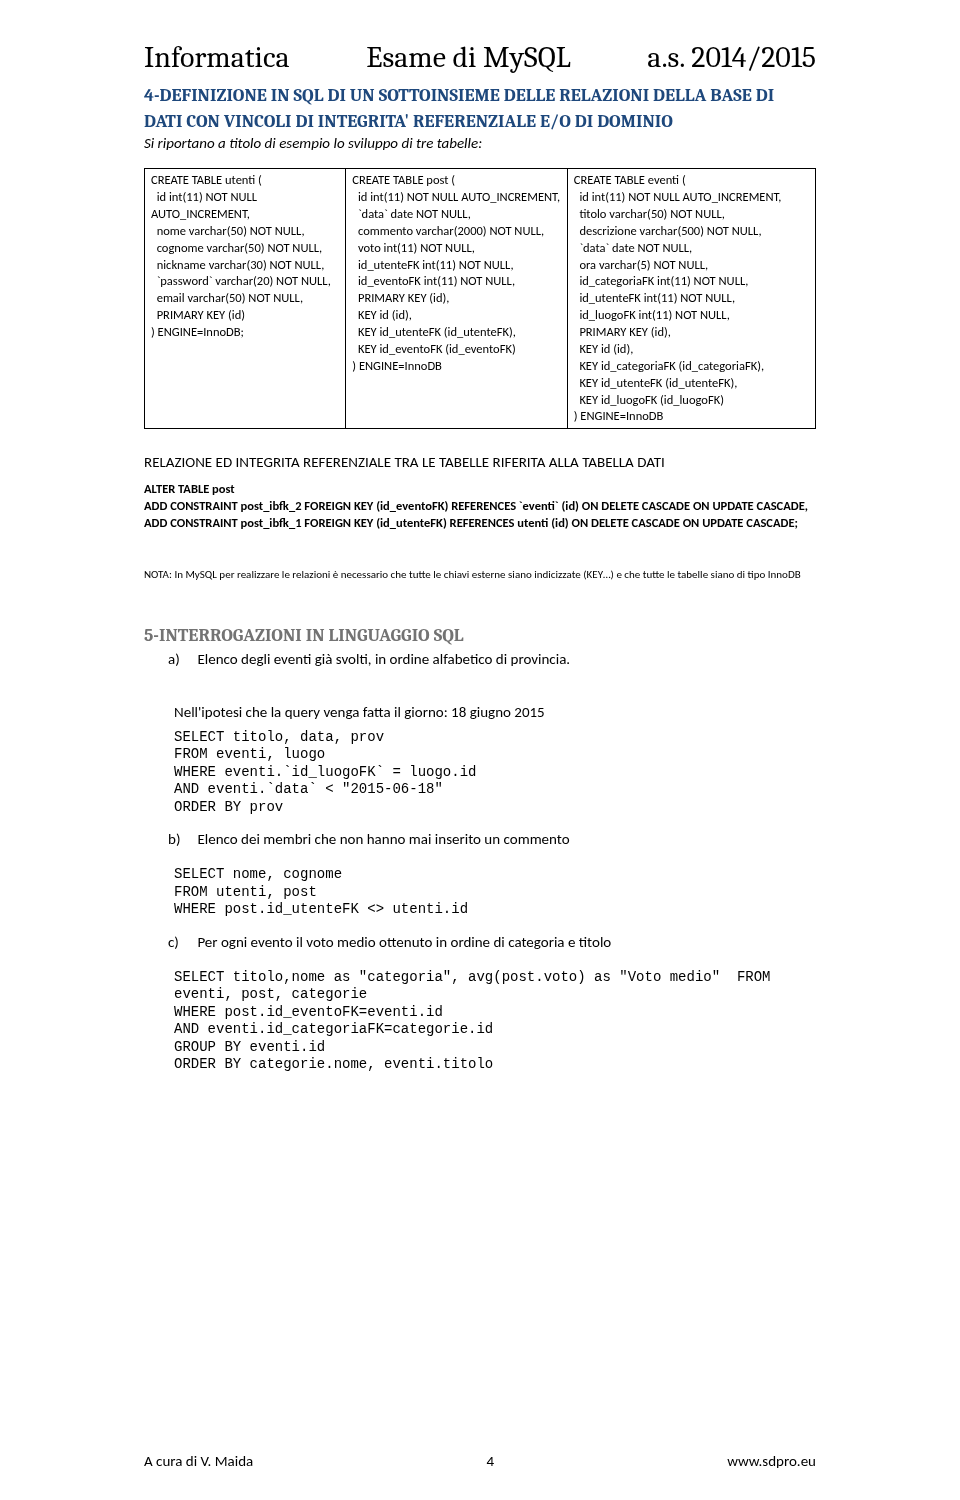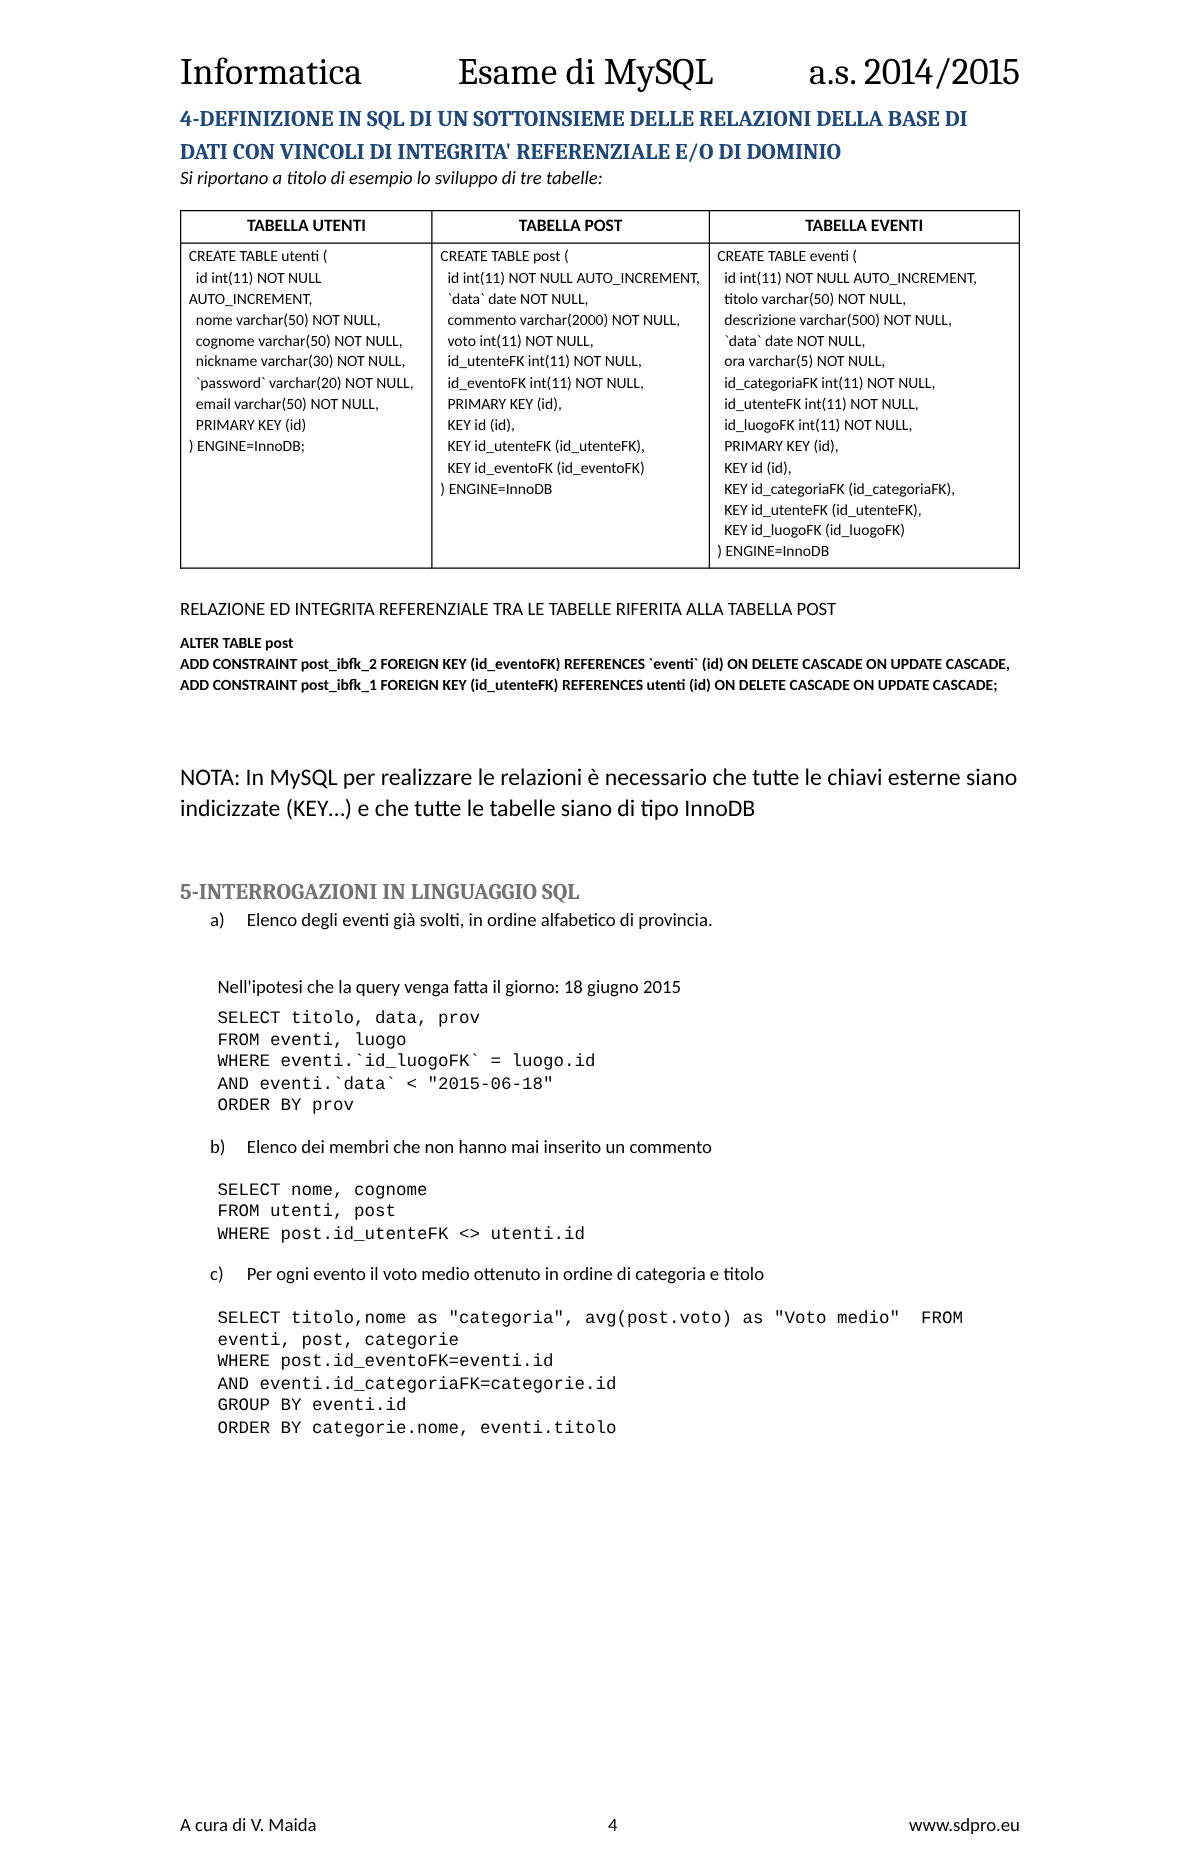--- a/index.html
+++ b/index.html
@@ -125,11 +125,6 @@
 
   <table class="sql">
     <tbody>
-        <tr>
-      <th>TABELLA UTENTI</th>
-      <th>TABELLA POST</th>
-      <th>TABELLA EVENTI</th>
-    </tr>
     <tr>
       <td style="width:30%">
             <div class="pre">CREATE TABLE utenti (

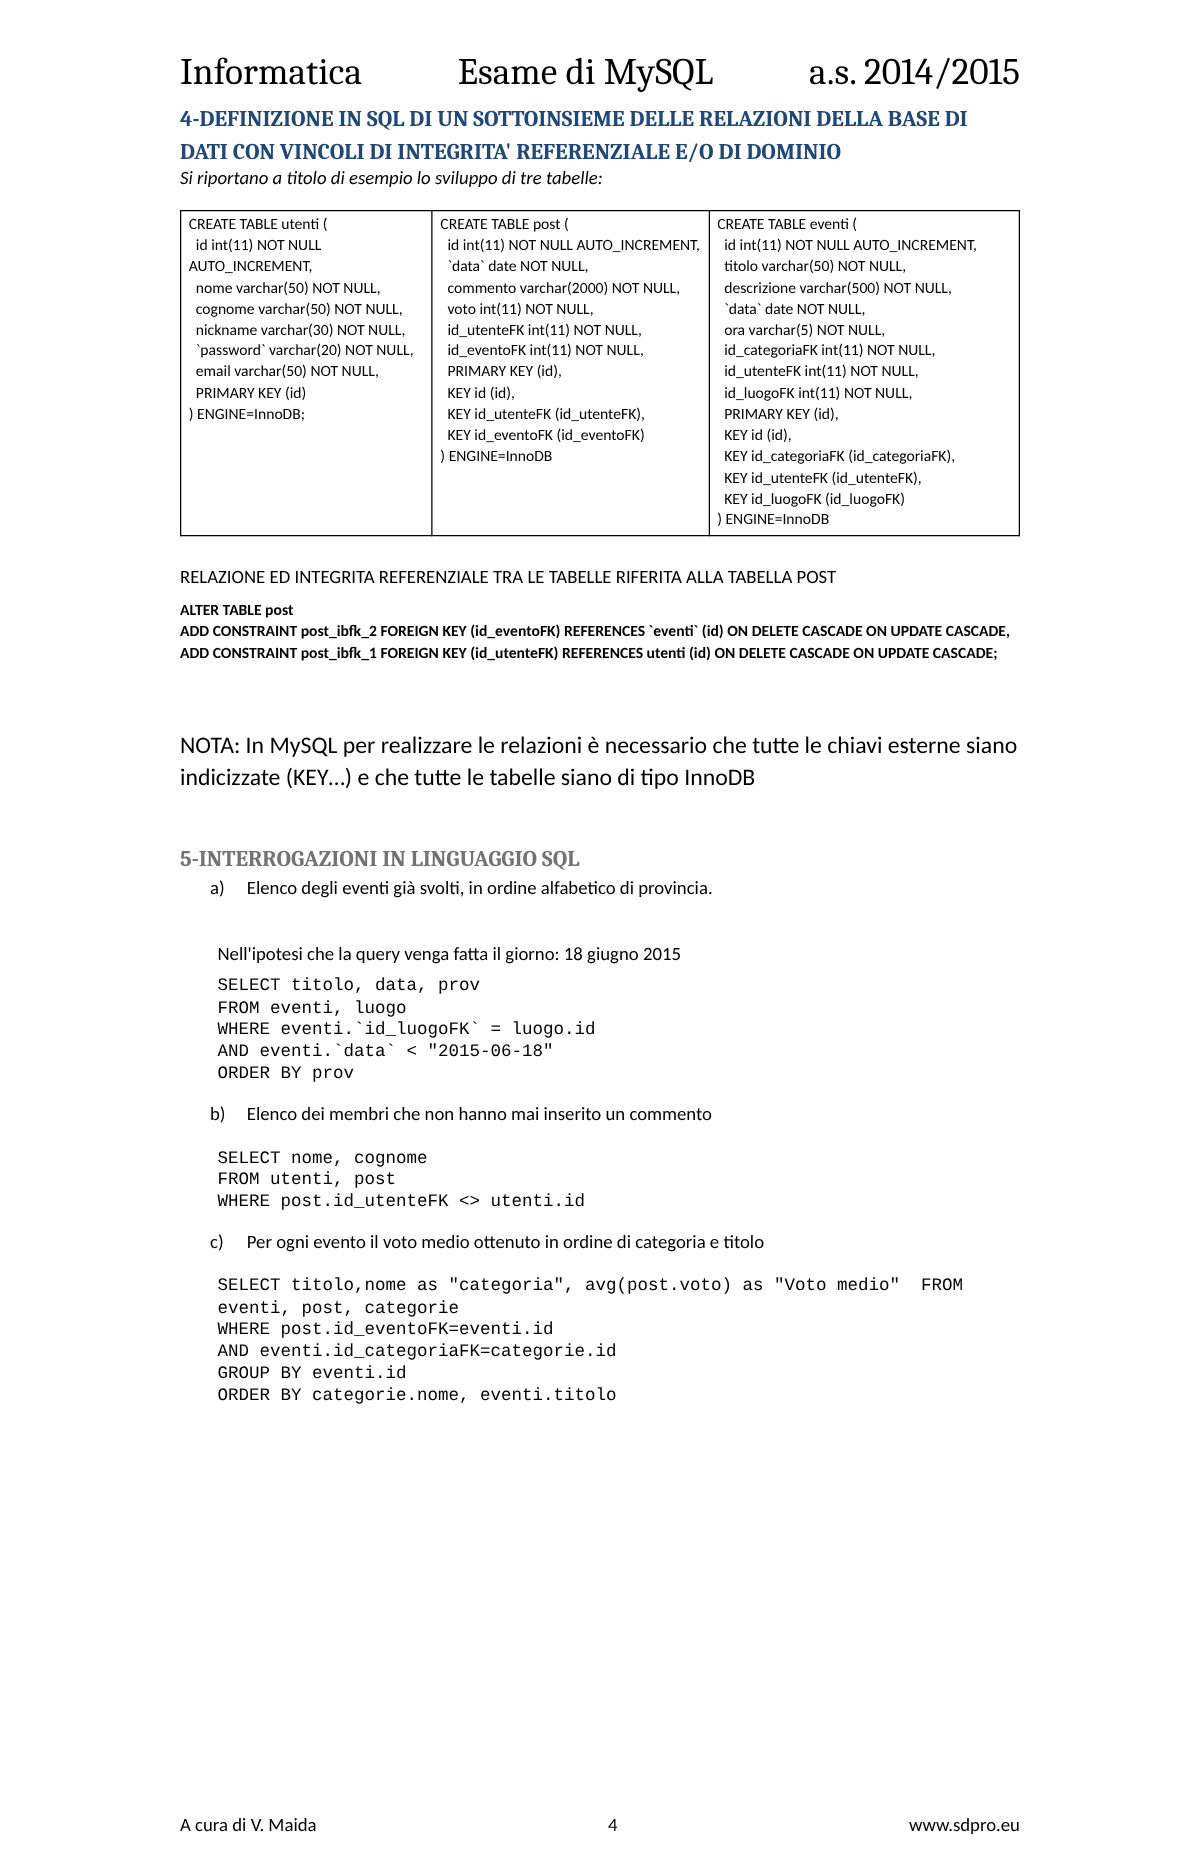--- a/index.html
+++ b/index.html
@@ -172,7 +172,7 @@
   </tbody>
     </table>
 
-  <div class="rel-title">RELAZIONE ED INTEGRITA REFERENZIALE TRA LE TABELLE RIFERITA ALLA TABELLA POST</div>
+  <div class="rel-title">RELAZIONE ED INTEGRITA REFERENZIALE TRA LE TABELLE RIFERITA ALLA TABELLA DATI</div>
   <div class="alter">
     <div>ALTER TABLE post</div>
     <div> ADD CONSTRAINT post_ibfk_2 FOREIGN KEY (id_eventoFK) REFERENCES `eventi` (id) ON DELETE CASCADE ON UPDATE CASCADE,</div>

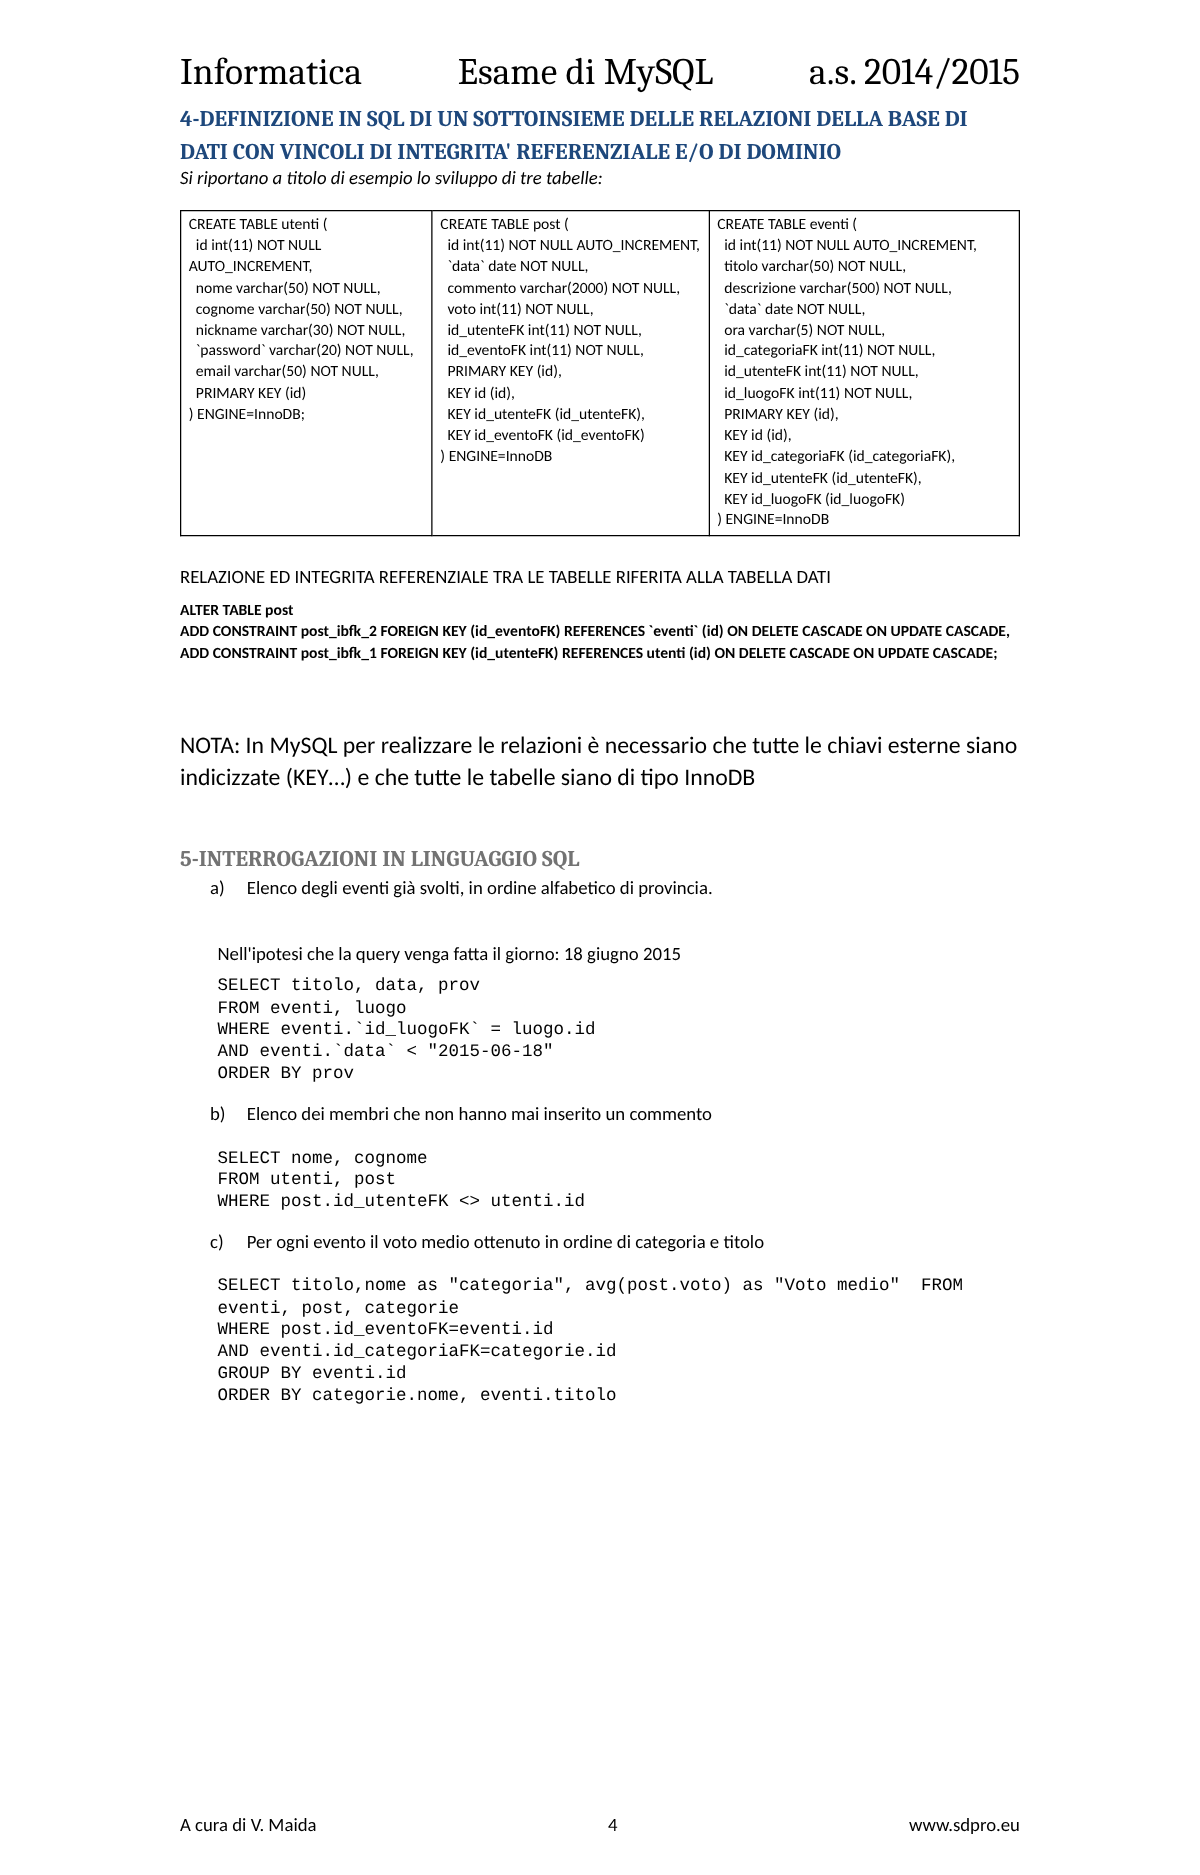--- a/index.html
+++ b/index.html
@@ -70,8 +70,8 @@
     line-height: 1.35;
   }
   .nota {
-    font-size: 19px;
-    margin-top: 52px;
+    font-size: 11px;
+    margin-top: 36px;
     line-height: 1.35;
   }
   .h2b {

